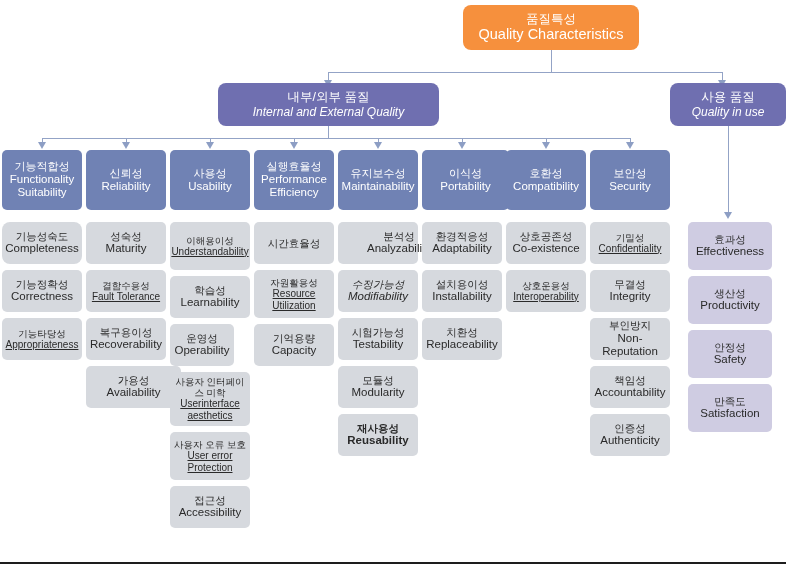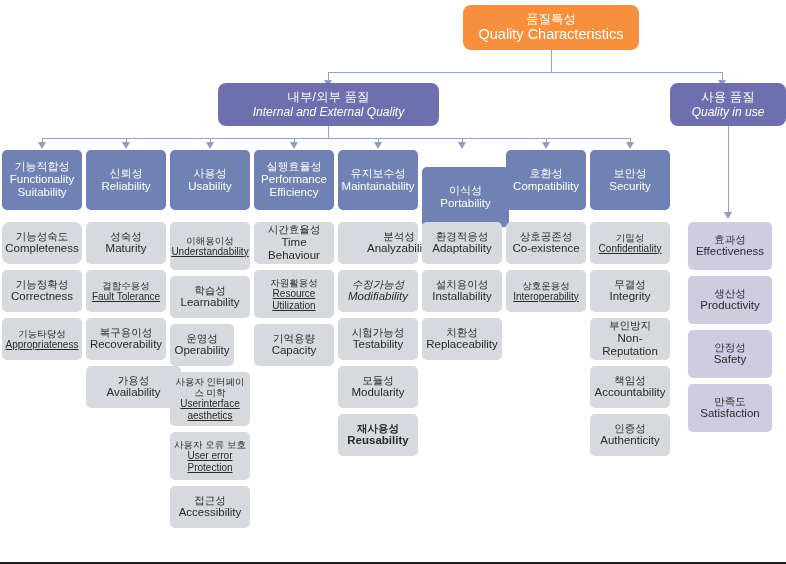--- a/index.html
+++ b/index.html
@@ -245,7 +245,7 @@
       </div>
       <div class="ln v" style="left: 462px; top: 138px; height: 4px;"></div>
       <div class="arrow" style="left: 457.5px; top: 142px;"></div>
-      <div class="node node-cat" style="left: 422px; top: 150px; width: 87px; height: 60px; margin-top: 17px;">
+      <div class="node node-cat" style="left: 422px; top: 150px; width: 87px; height: 60px;">
         <span class="ko">이식성</span>
         <span class="en">Portability</span>
       </div>

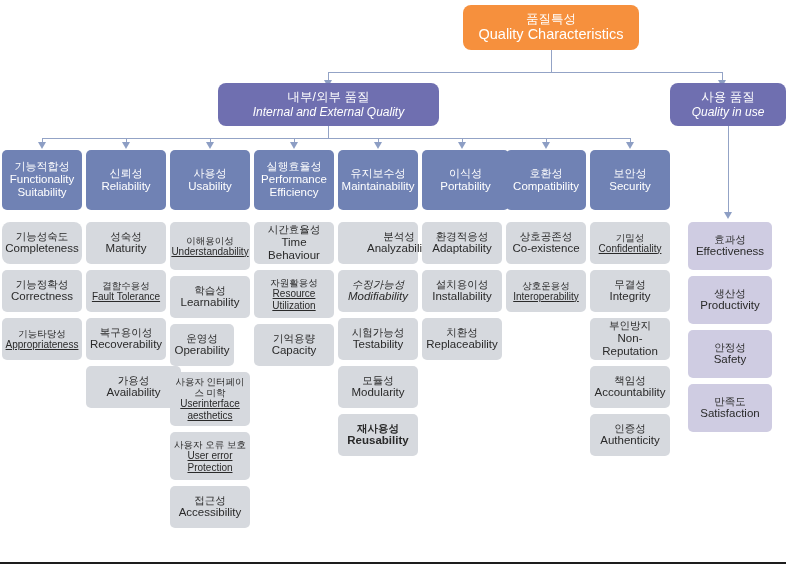--- a/index.html
+++ b/index.html
@@ -207,7 +207,6 @@
       </div>
       <div class="node node-leaf" style="left: 254px; top: 222px; width: 80px; height: 42px;">
         <span class="ko">시간효율성</span>
-        <span class="en">Time Behaviour</span>
       </div>
       <div class="node node-leaf sm" style="left: 254px; top: 270px; width: 80px; height: 48px;">
         <span class="ko">자원활용성</span>

